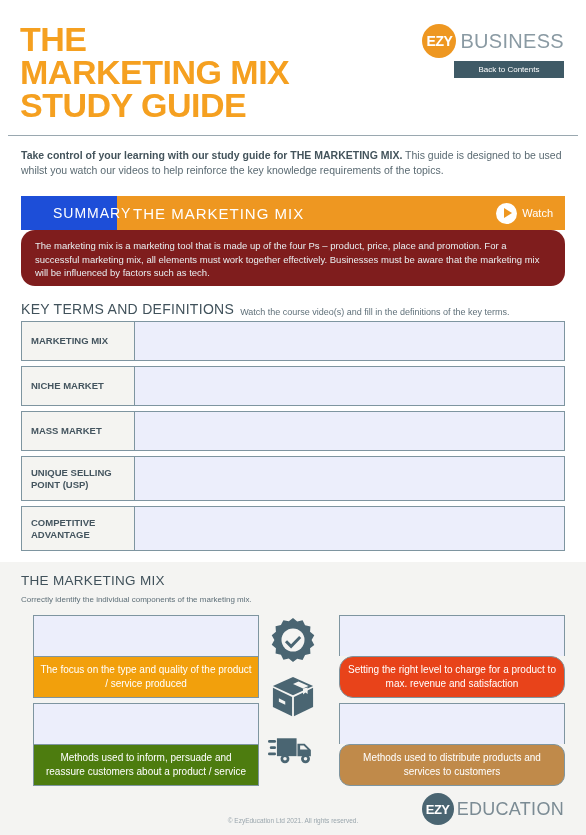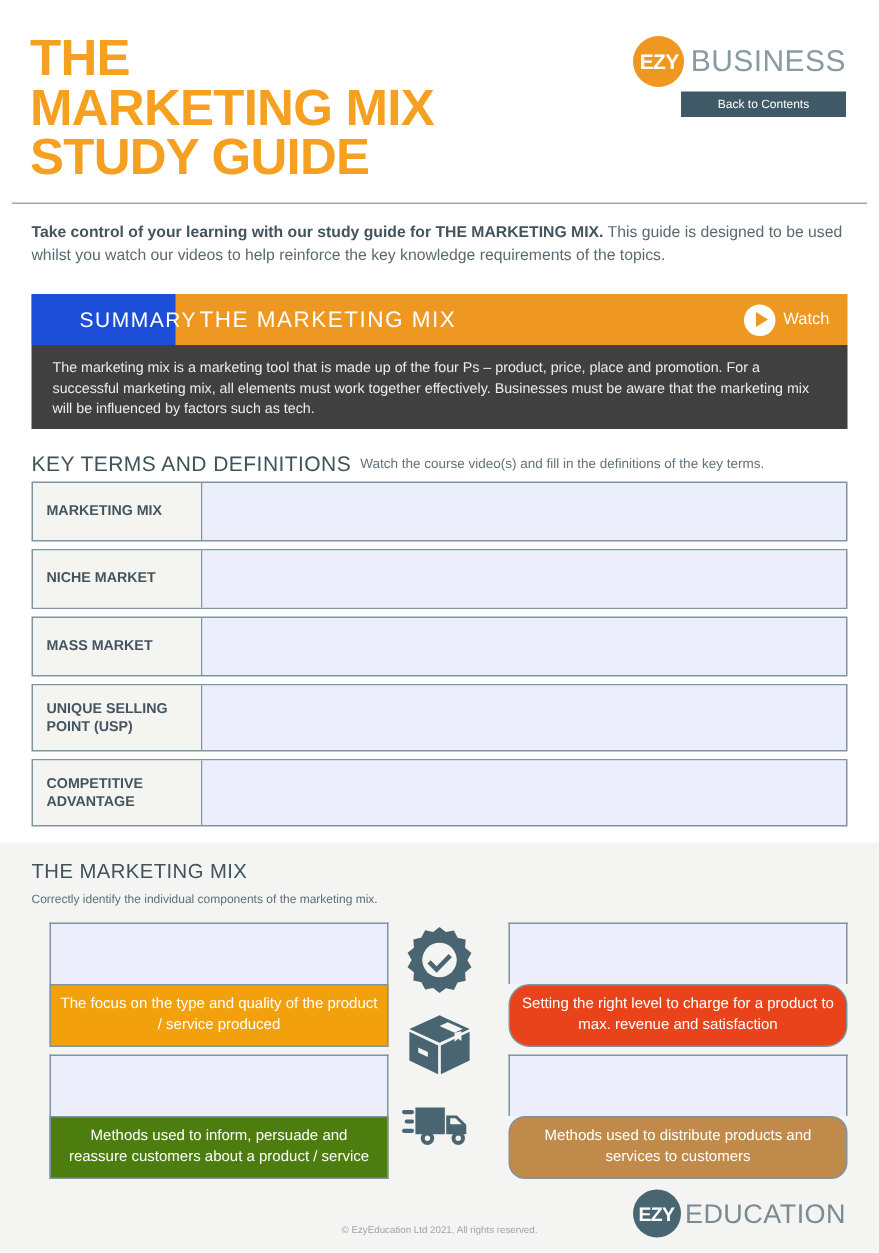--- a/index.html
+++ b/index.html
@@ -112,10 +112,11 @@
 
   .summary-body {
     position: absolute; left: 21px; top: 230px; width: 544px; height: 56px;
-    background: #404040;
+    background: #7f1d1d;
     color: #e8eef0;
     font-size: 9.5px; line-height: 13.5px;
     padding: 9px 14px 12px 14px;
+    border-radius: 14px;
   }
 
   

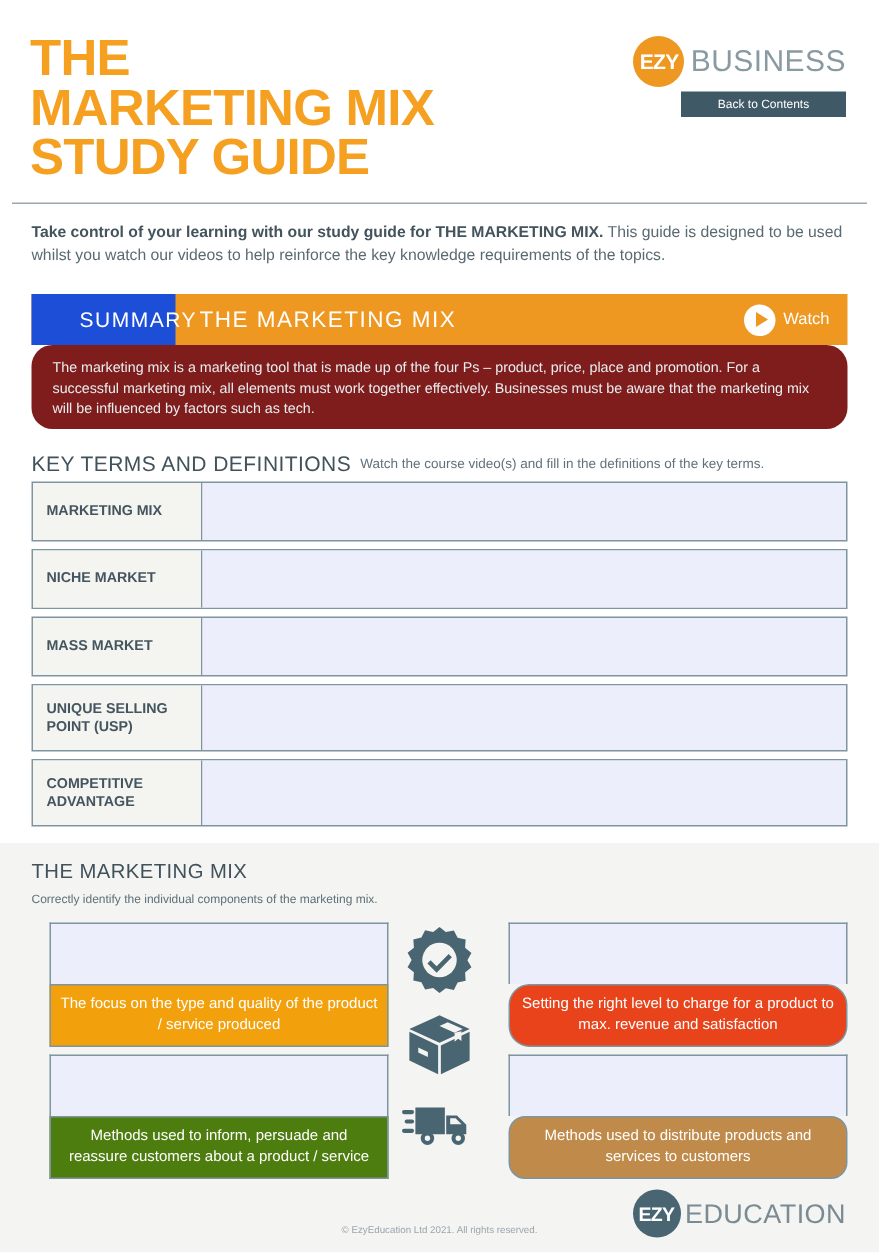--- a/index.html
+++ b/index.html
@@ -122,7 +122,7 @@
   
   .kt-head {
     position: absolute; left: 21px; top: 301px;
-    display: flex; align-items: center; gap: 6px;
+    display: flex; align-items: flex-end; gap: 6px;
   }
   .kt-head .h { font-size: 14px; color: #41525b; letter-spacing: 0.3px; font-weight: normal; }
   .kt-head .sub { font-size: 9px; color: #60717a; }

